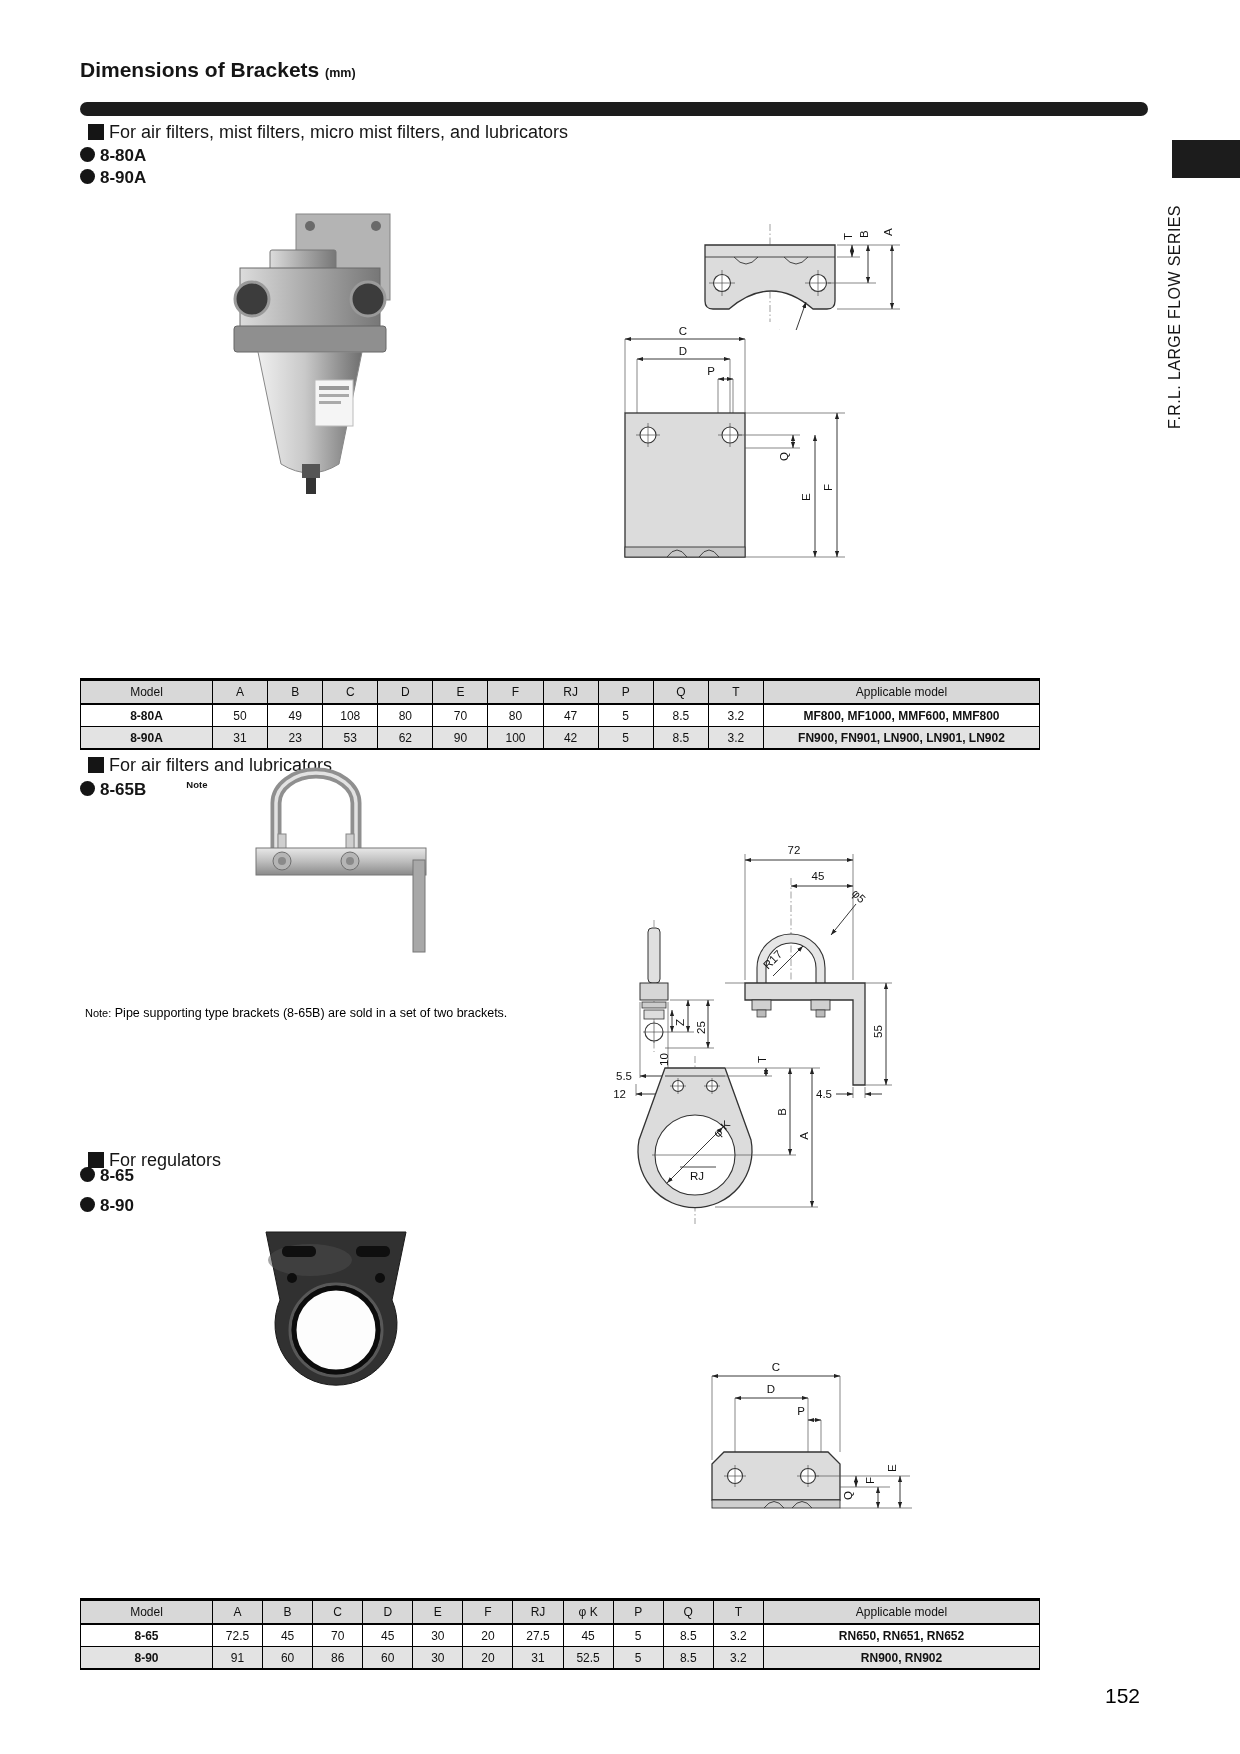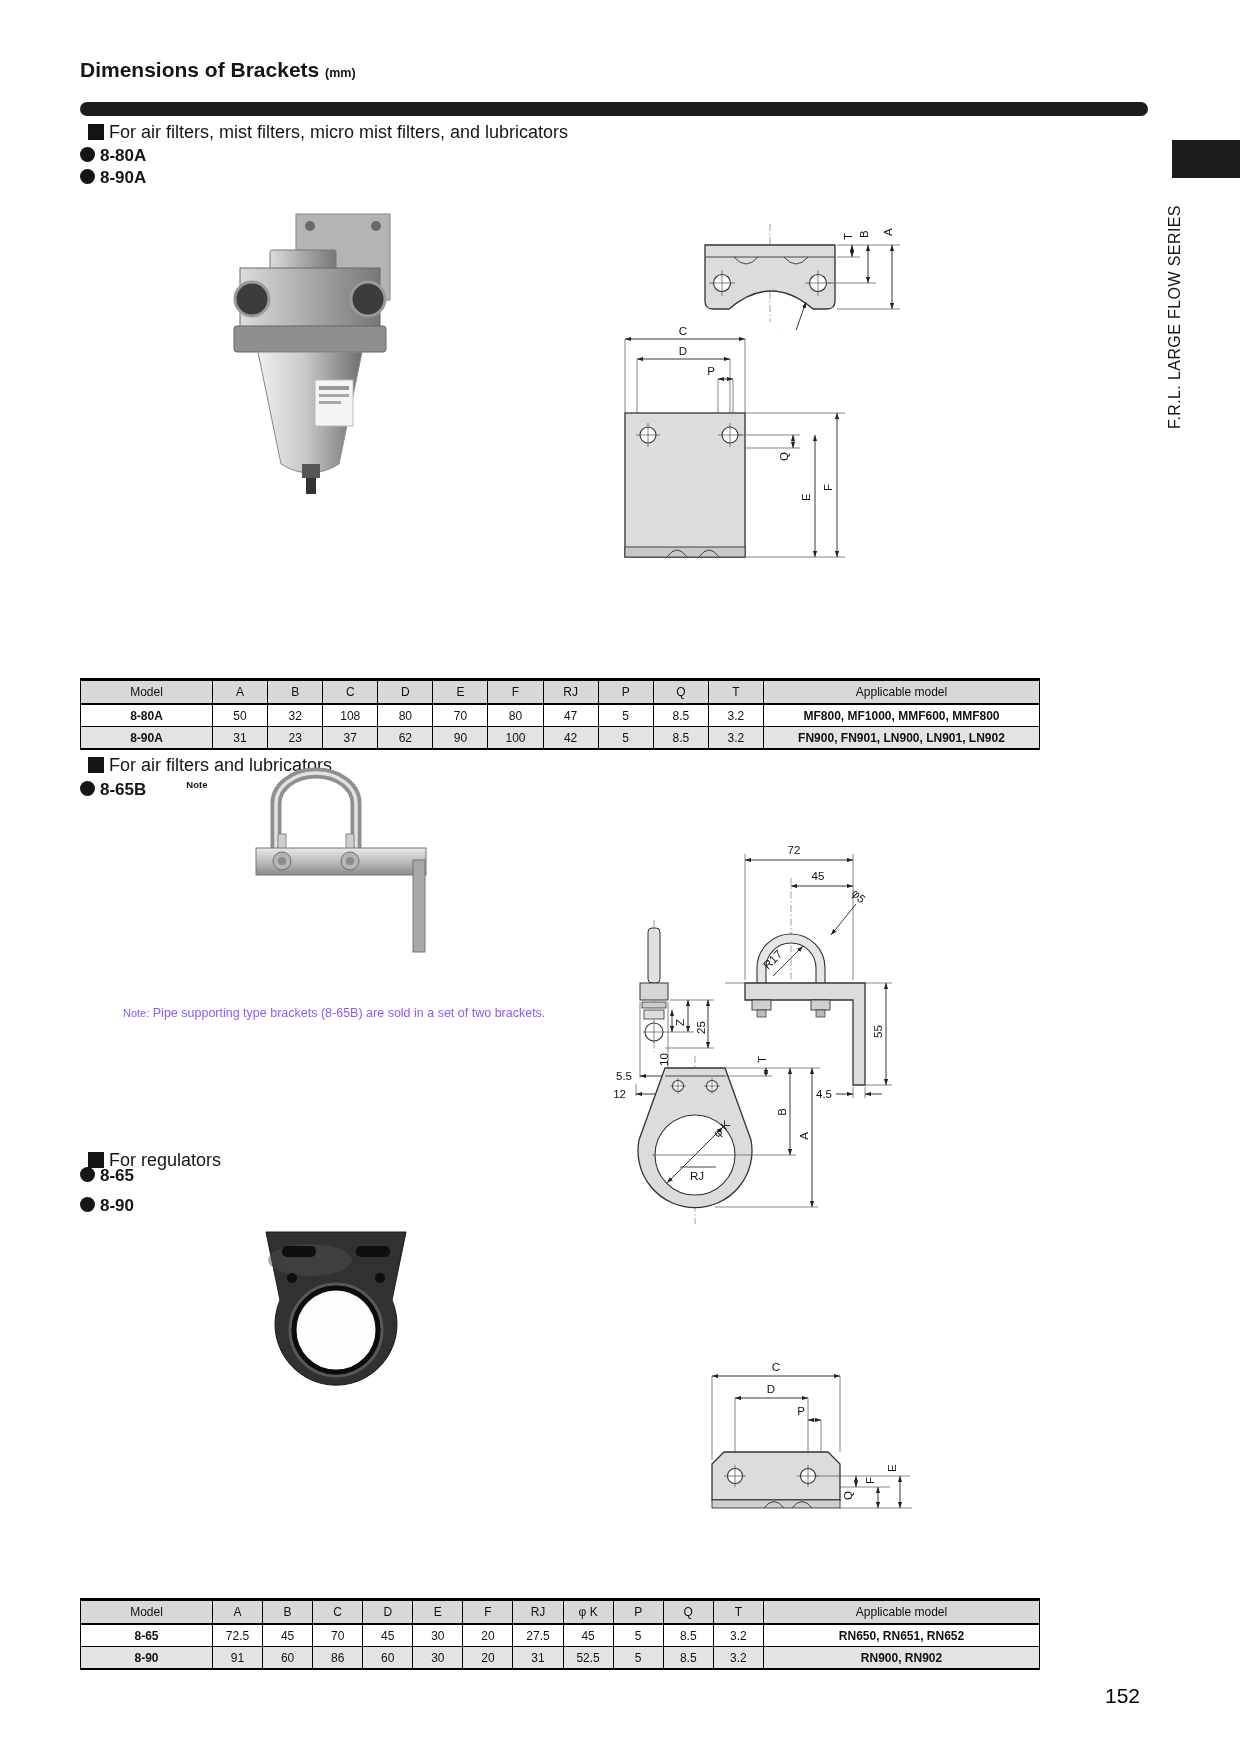--- a/index.html
+++ b/index.html
@@ -218,7 +218,7 @@
         <tr>
           <td class="model">8-80A</td>
           <td>50</td>
-          <td>32</td>
+          <td>49</td>
           <td>108</td>
           <td>80</td>
           <td>70</td>

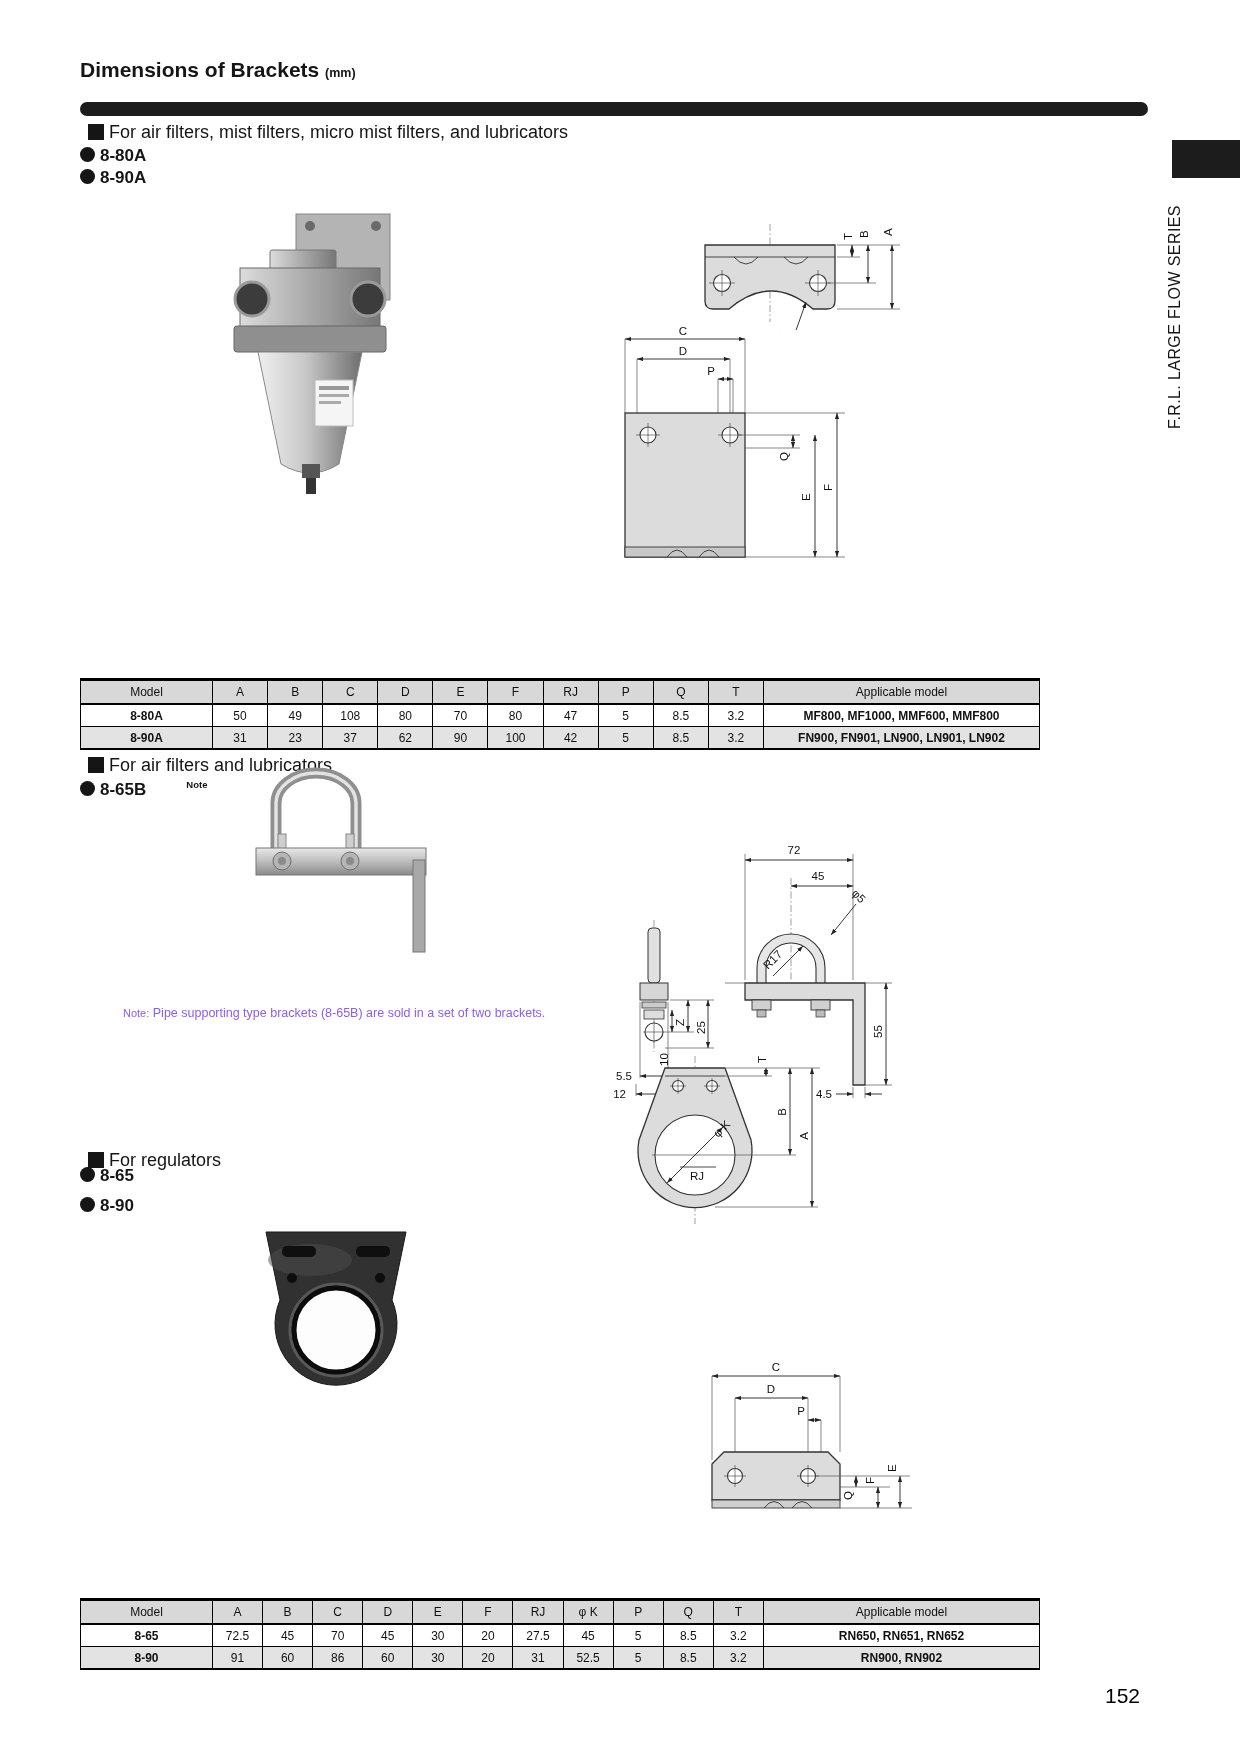--- a/index.html
+++ b/index.html
@@ -233,7 +233,7 @@
           <td class="model">8-90A</td>
           <td>31</td>
           <td>23</td>
-          <td>37</td>
+          <td>53</td>
           <td>62</td>
           <td>90</td>
           <td>100</td>

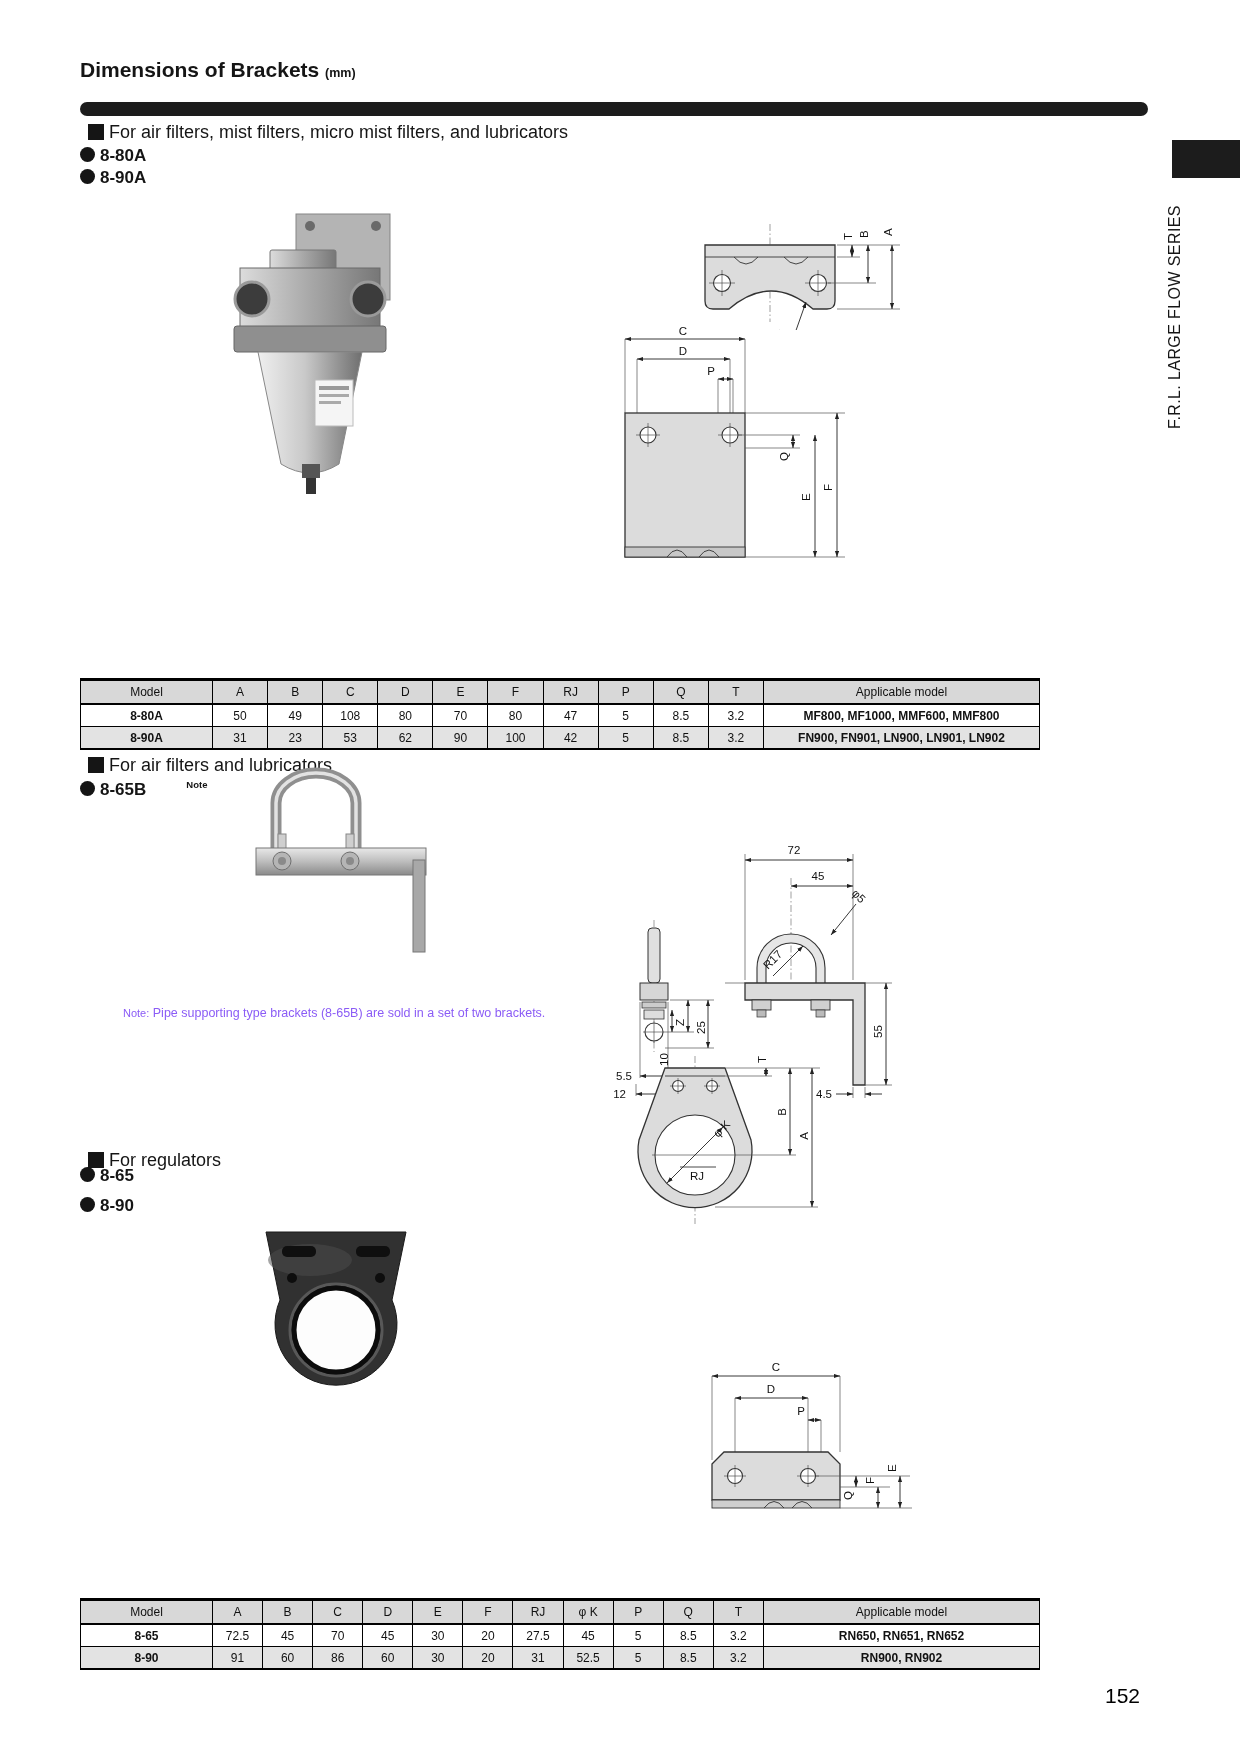--- a/index.html
+++ b/index.html
@@ -17,7 +17,7 @@
   .bullet{width:15px;height:15px;background:#151515;border-radius:50%;display:inline-block;margin-right:5px;vertical-align:-1px;}
   .model-line{font-size:17px;font-weight:bold;color:#151515;white-space:nowrap;}
   .model-line sup{font-size:9.5px;font-weight:bold;padding-left:40px;}
-  .note{font-size:12.5px;color:#8b5cf6;margin-left:38px;}
+  .note{font-size:12.5px;color:#000000;}
   .note .nl{font-size:11px;}
   .pagenum{font-size:21px;color:#000000;}
   table.spec{border-collapse:collapse;table-layout:fixed;width:960px;

